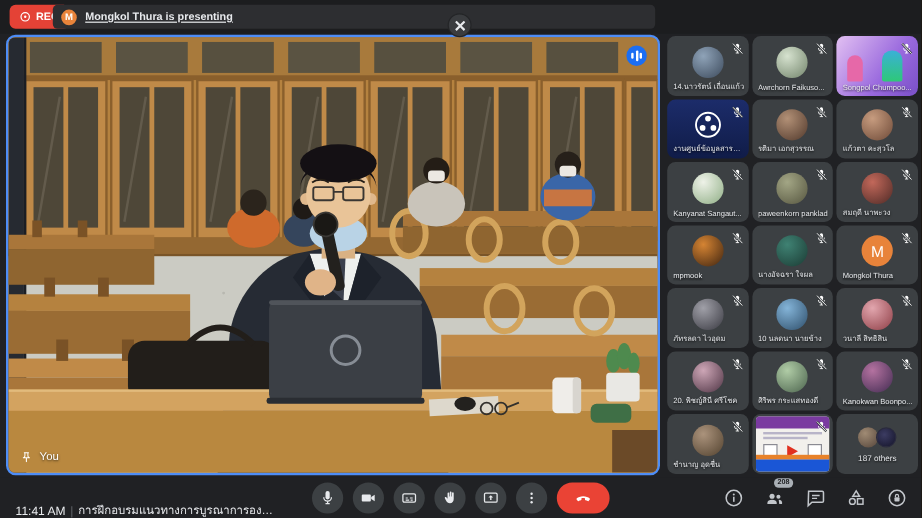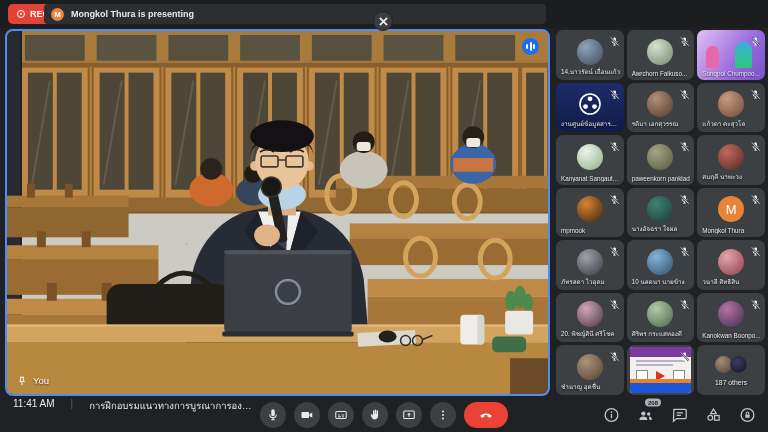--- a/index.html
+++ b/index.html
@@ -17,7 +17,7 @@
     border-radius:4px;display:flex;align-items:center;gap:7px;padding:0 7px;}
   .presenter-avatar{width:13px;height:13px;border-radius:50%;background:#e8833a;color:#fff;
     font-size:8px;font-weight:bold;display:flex;align-items:center;justify-content:center;}
-  .presenting-text{color:#e8eaed;font-size:9px;font-weight:bold;}
+  .presenting-text{color:#e8eaed;font-size:9px;font-weight:bold;text-decoration:underline;}
   .close-btn{position:absolute;left:373px;top:11px;width:20px;height:20px;border-radius:50%;
     background:#3a3c3f;border:1px solid #242527;z-index:30;display:flex;align-items:center;justify-content:center;cursor:pointer;}
   .close-btn svg{width:9px;height:9px;stroke:#e8eaed;stroke-width:2;}

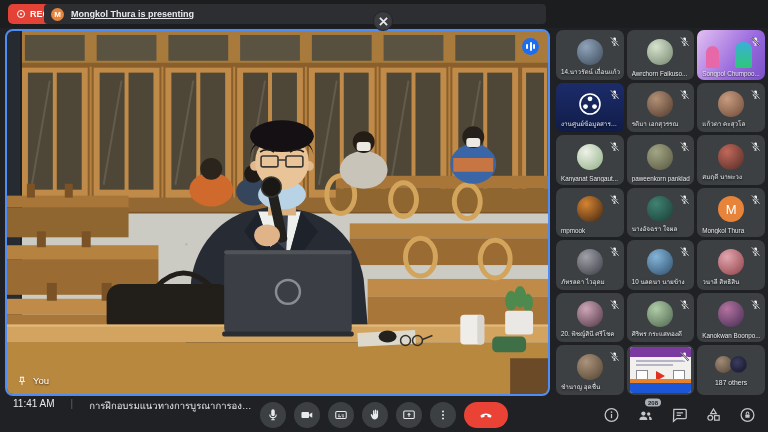--- a/index.html
+++ b/index.html
@@ -67,7 +67,7 @@
 
   
   .bottom-bar{position:absolute;left:0;right:0;bottom:0;height:34px;background:#202124;z-index:20;}
-  .bb-left{position:absolute;left:13px;top:0;height:34px;display:flex;align-items:flex-start;gap:16px;}
+  .bb-left{position:absolute;left:13px;top:0;height:34px;display:flex;align-items:flex-end;gap:4px;}
   .bb-time{color:#e8eaed;font-size:10px;}
   .bb-sep{color:#5f6368;font-size:10px;}
   .bb-title{color:#e8eaed;font-size:9.5px;max-width:168px;white-space:nowrap;overflow:hidden;text-overflow:ellipsis;}

